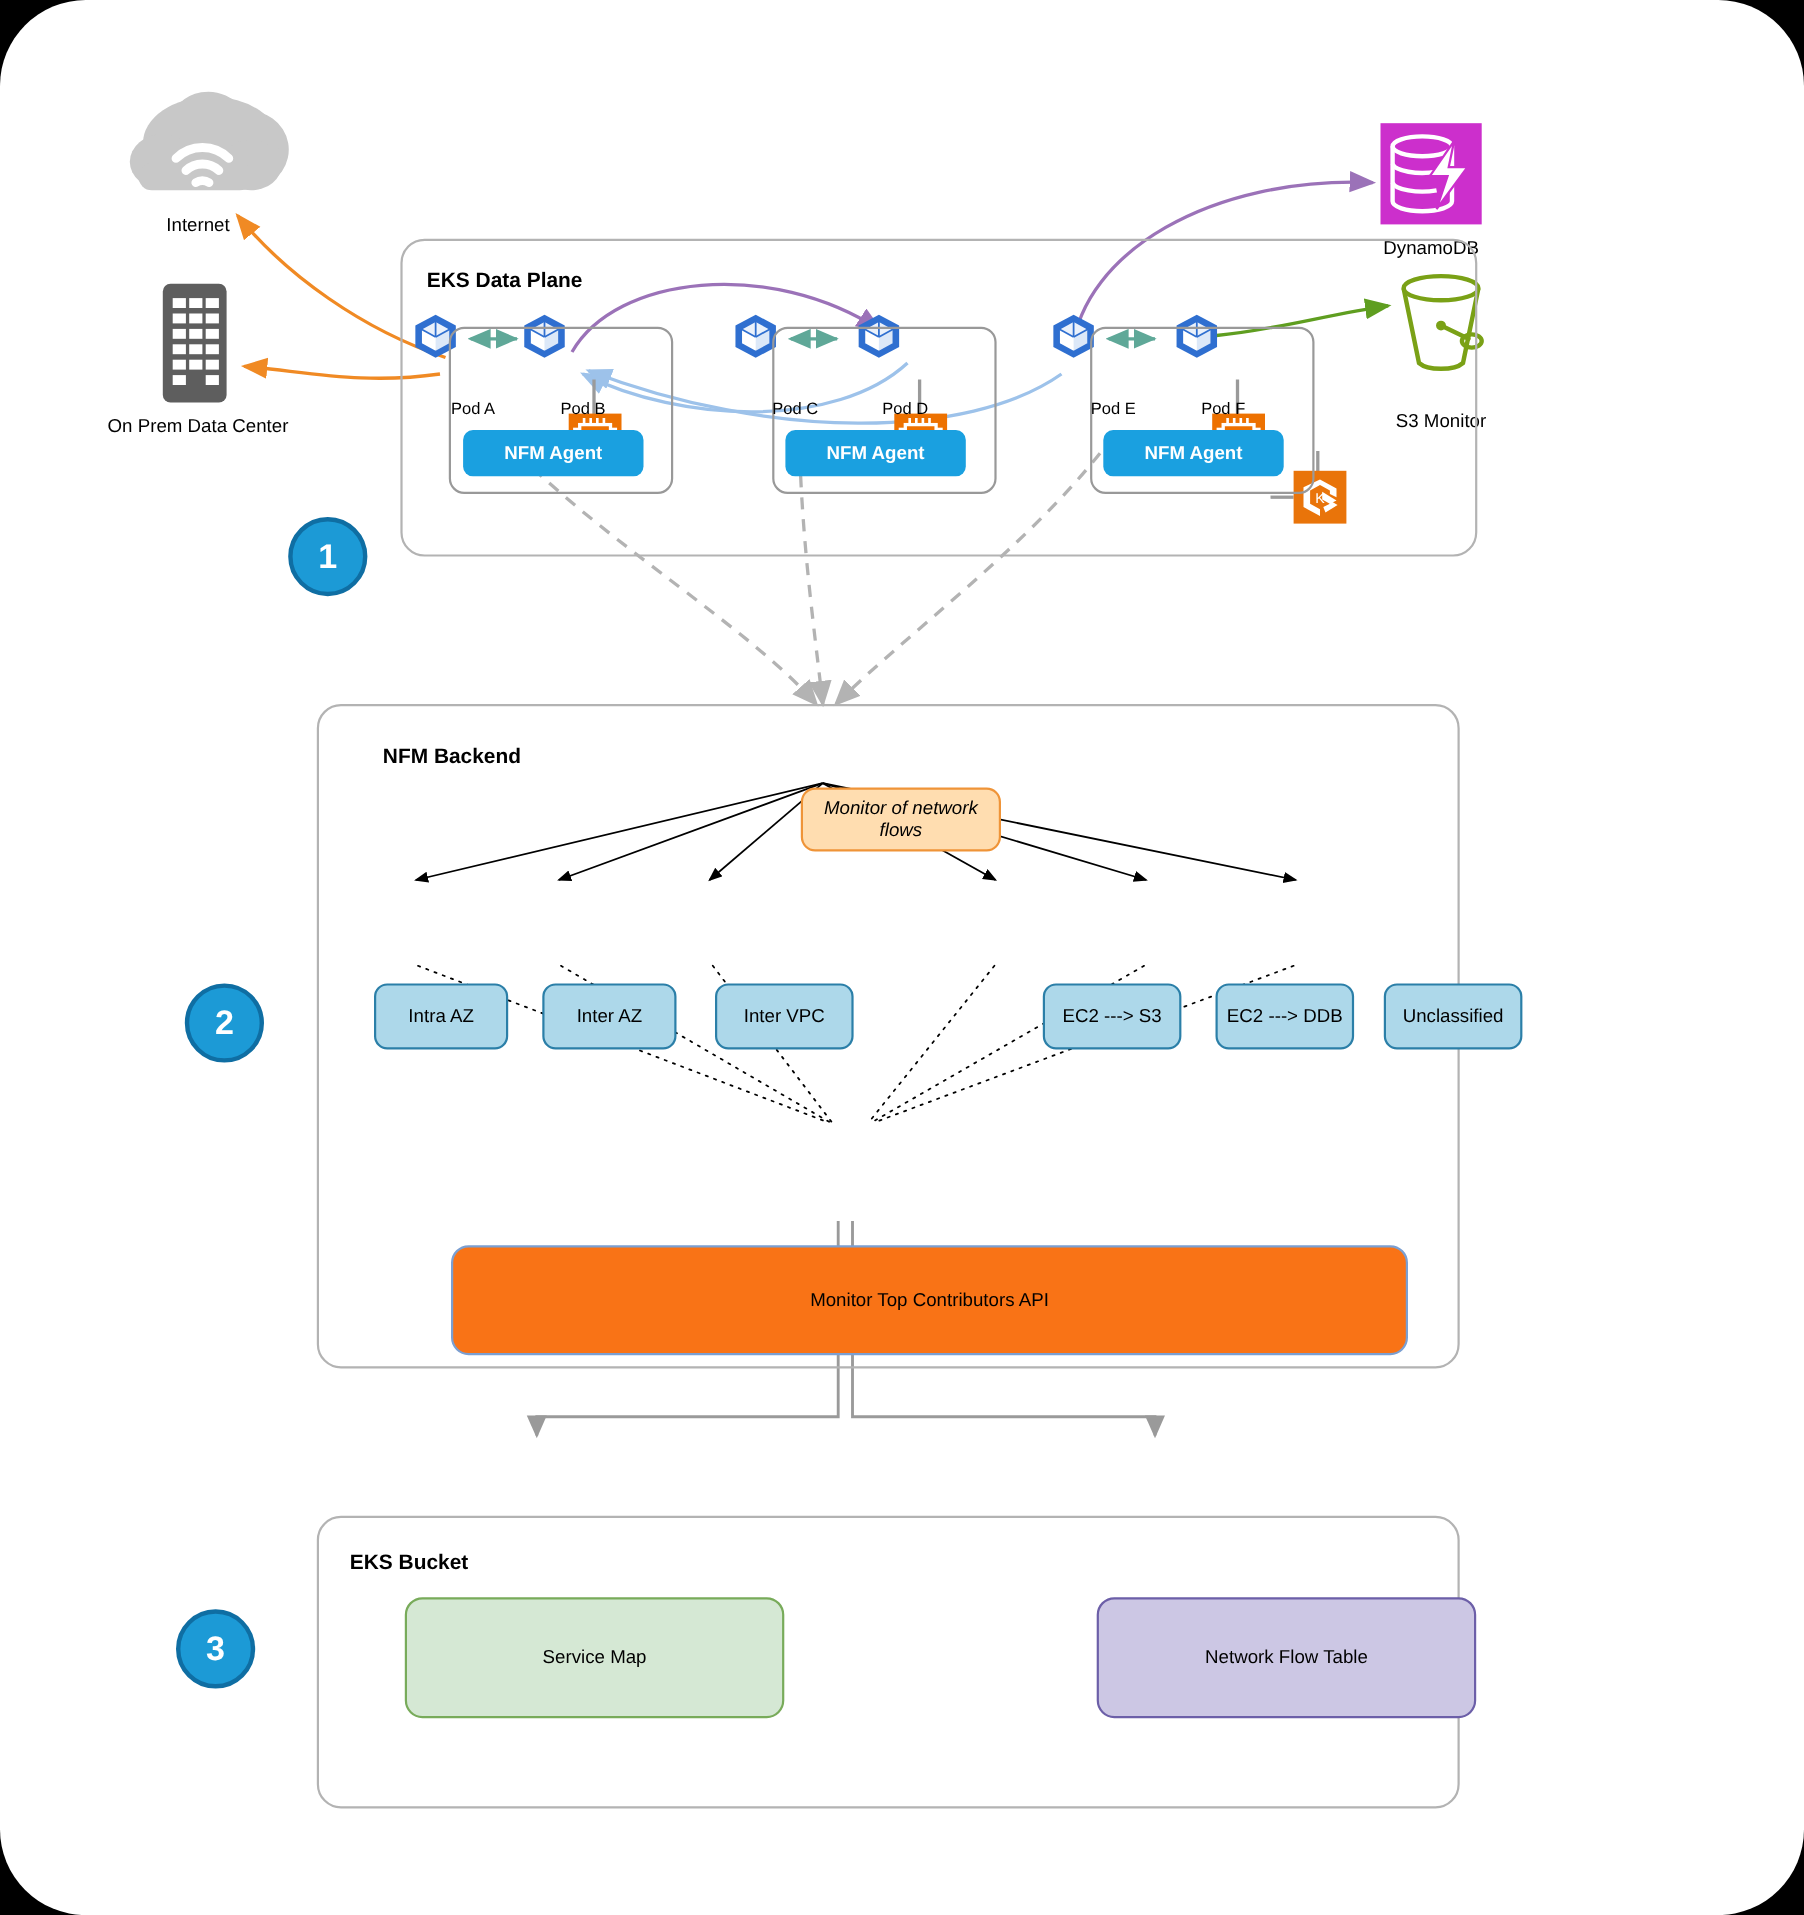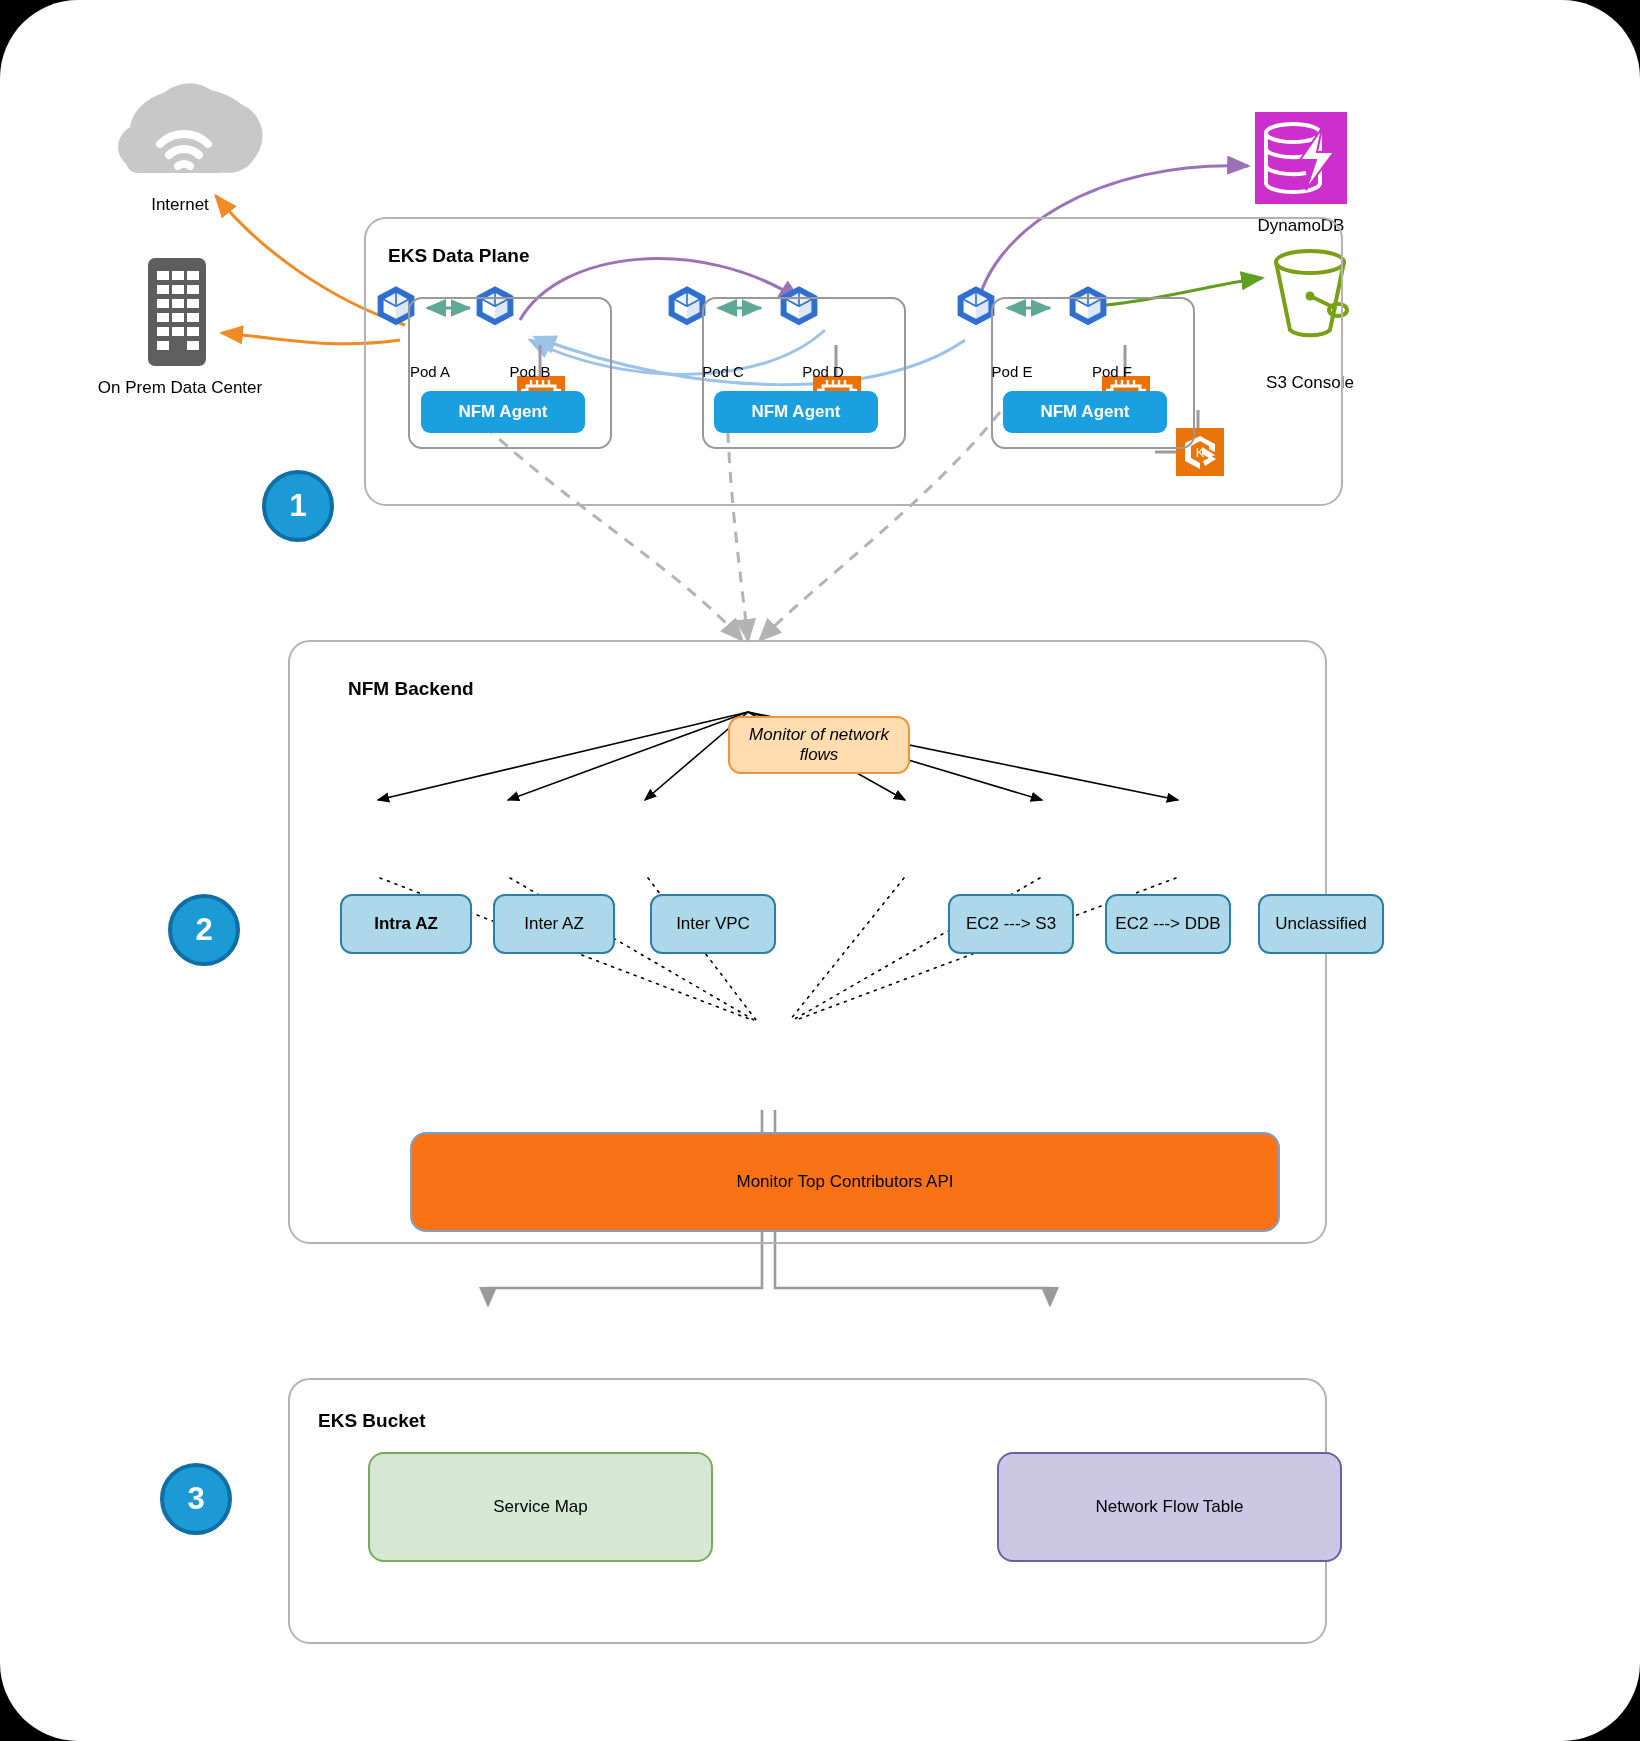--- a/index.html
+++ b/index.html
@@ -357,7 +357,7 @@
   <div class="lbl" style="left:115px;top:195px;width:130px;">Internet</div>
   <div class="lbl" style="left:85px;top:378px;width:190px;">On Prem Data Center</div>
   <div class="lbl" style="left:1236px;top:216px;width:130px;">DynamoDB</div>
-  <div class="lbl" style="left:1245px;top:373px;width:130px;">S3 Console</div>
+  <div class="lbl" style="left:1245px;top:373px;width:130px;">S3 Monitor</div>
 
   <div class="group" style="left:364px;top:217px;width:975px;height:285px;"></div>
   <div class="group-title" style="left:388px;top:245px;">EKS Data Plane</div>

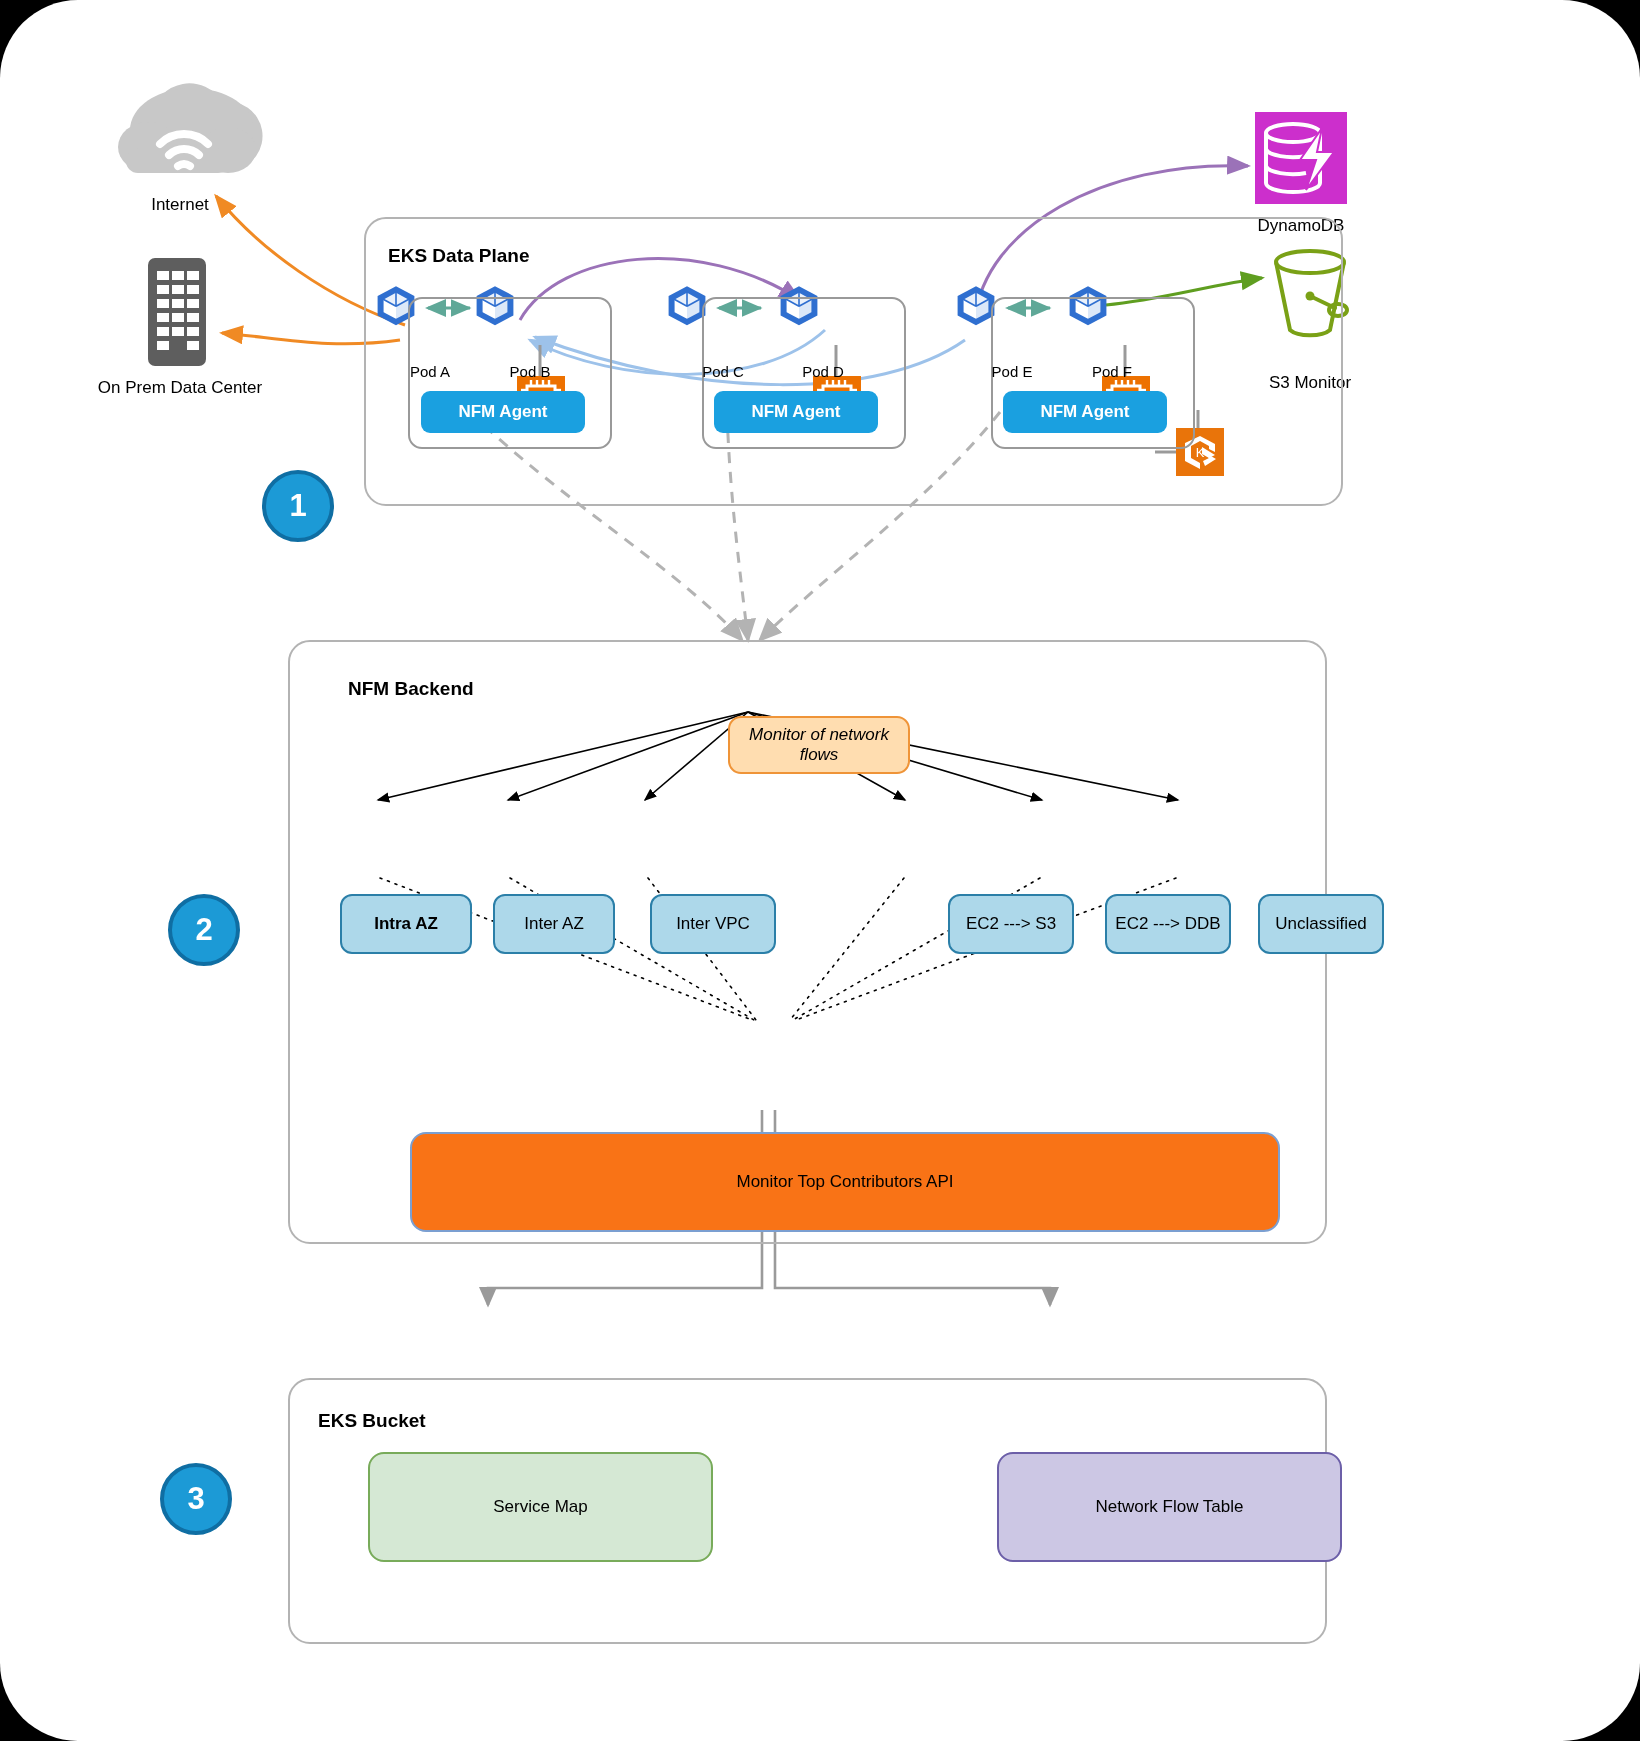--- a/index.html
+++ b/index.html
@@ -384,7 +384,7 @@
 
   <div class="node sort" style="left:728px;top:716px;width:182px;height:58px;">Monitor of network flows</div>
 
-  <div class="node cat" style="left:340px;top:894px;width:132px;height:60px;font-weight:bold;">Intra AZ</div>
+  <div class="node cat" style="left:340px;top:894px;width:122px;height:60px;">Intra AZ</div>
   <div class="node cat" style="left:493px;top:894px;width:122px;height:60px;">Inter AZ</div>
   <div class="node cat" style="left:650px;top:894px;width:126px;height:60px;">Inter VPC</div>
   <div class="node cat" style="left:948px;top:894px;width:126px;height:60px;text-align:center;">EC2 ---&gt; S3</div>

